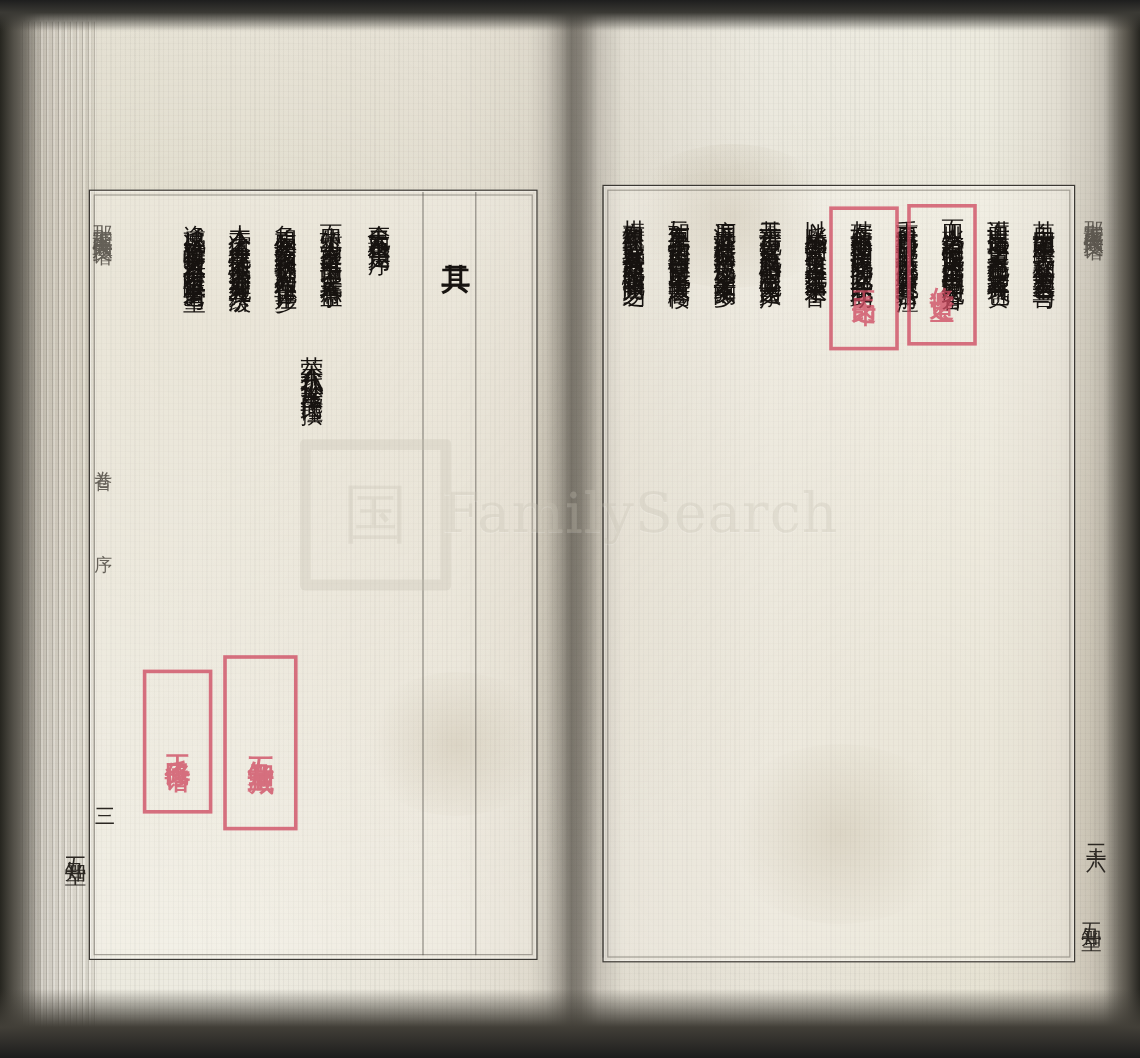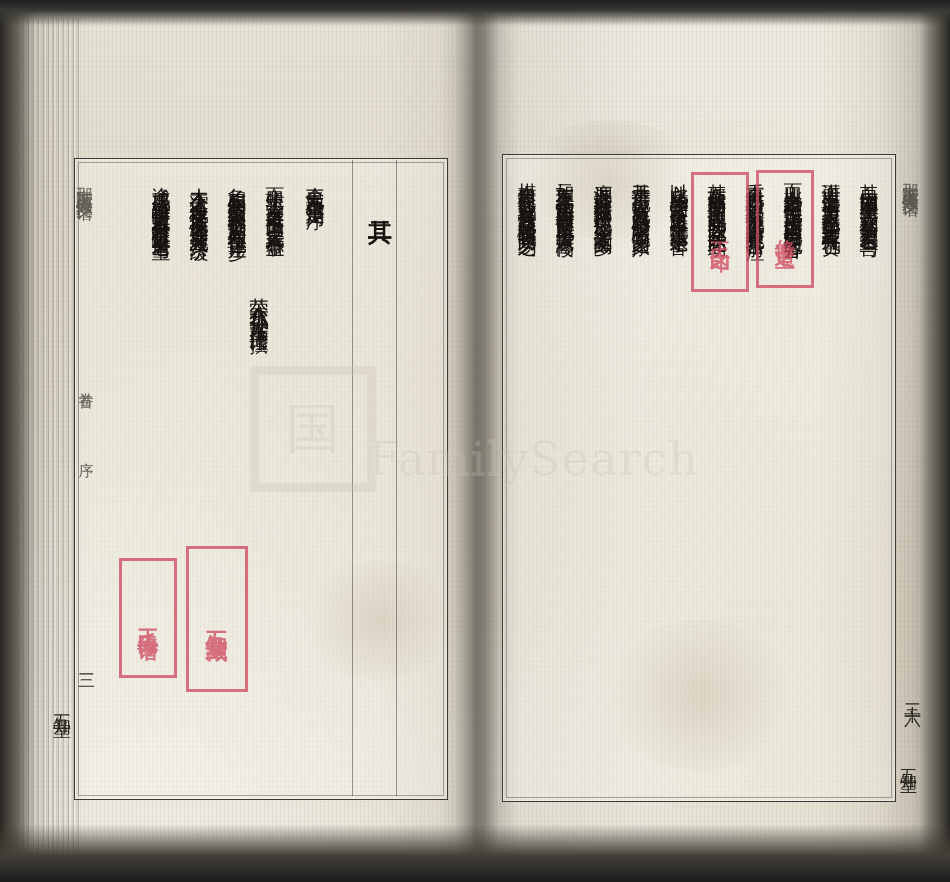--- a/index.html
+++ b/index.html
@@ -187,7 +187,6 @@
     letter-spacing: 1px;
     color: #c7c2b4;
     text-shadow: 0 1px 0 rgba(255,255,255,.5);
-    margin-top: 32px;
   }
   .wm-mark {
     position: absolute;

